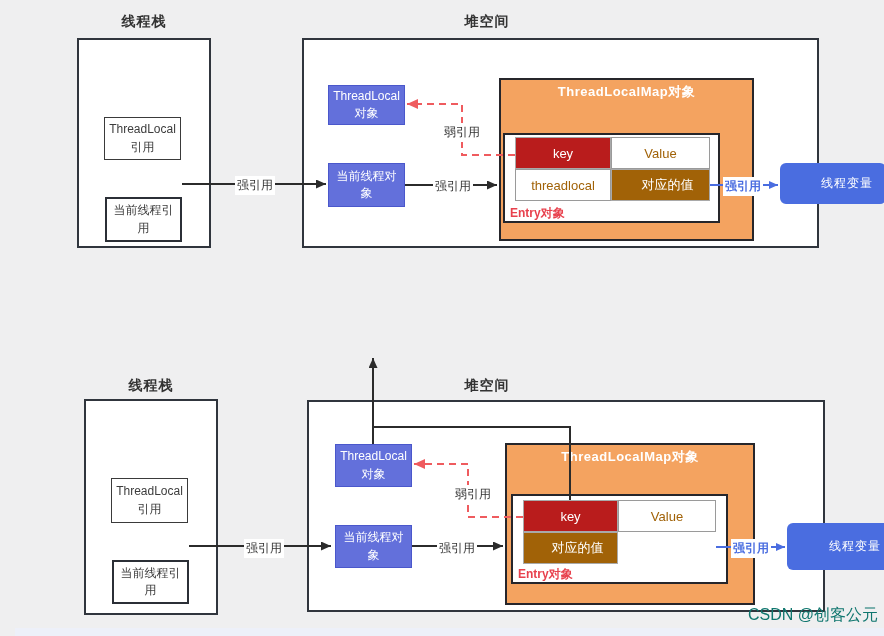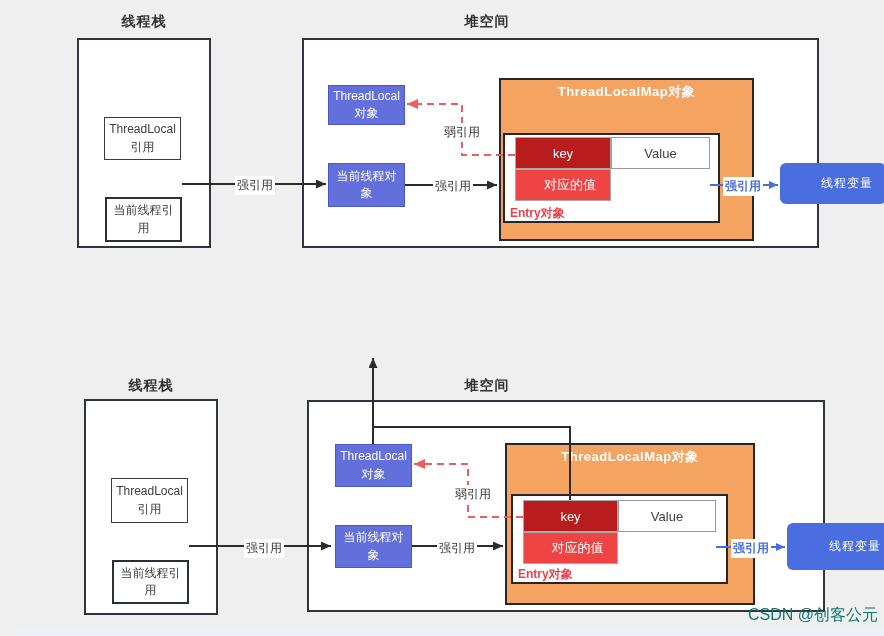--- a/index.html
+++ b/index.html
@@ -55,7 +55,7 @@
   .cell{
     border:1px solid #9a9a9a;box-sizing:border-box;
     display:flex;align-items:center;justify-content:center;
-    font-size:13px;background:#fff;color:#404040;
+    font-size:13px;background:#fff;color:#a16207;
   }
   .cell.red{background:#b91c1c;color:#fff;border-color:#a9a9a9;}
   .cell.cblue{background:#ef4444;color:#fff;border-color:#a9a9a9;padding-left:14px;}

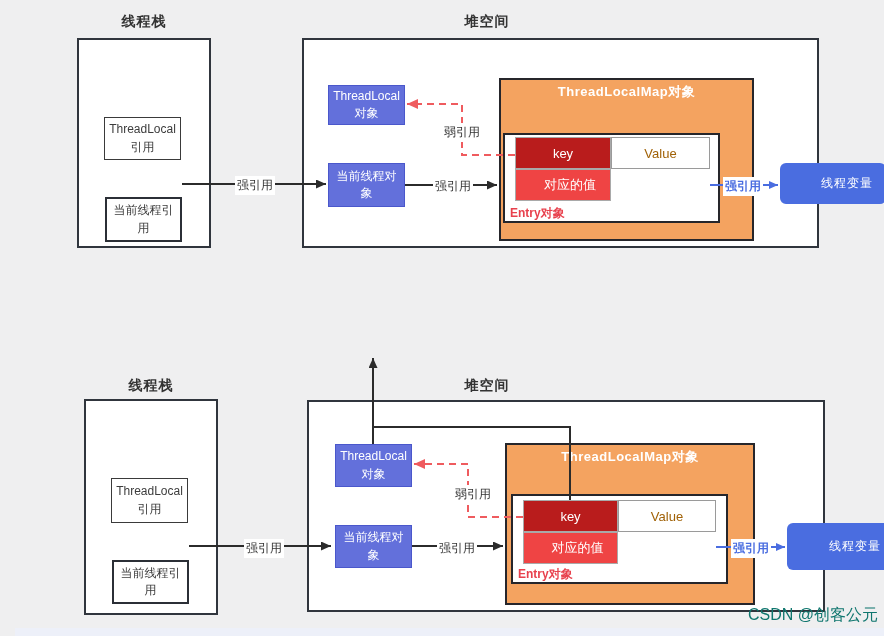--- a/index.html
+++ b/index.html
@@ -121,6 +121,7 @@
   <div class="tbl" style="left:500px;top:137px;grid-template-columns:96px 99px;grid-auto-rows:32px;">
     <div class="cell red">key</div>
     <div class="cell">Value</div>
+    <div class="cell">threadlocal</div>
     <div class="cell cblue">对应的值</div>
   </div>
   <div class="entry-lbl" style="left:495px;top:205px;">Entry对象</div>

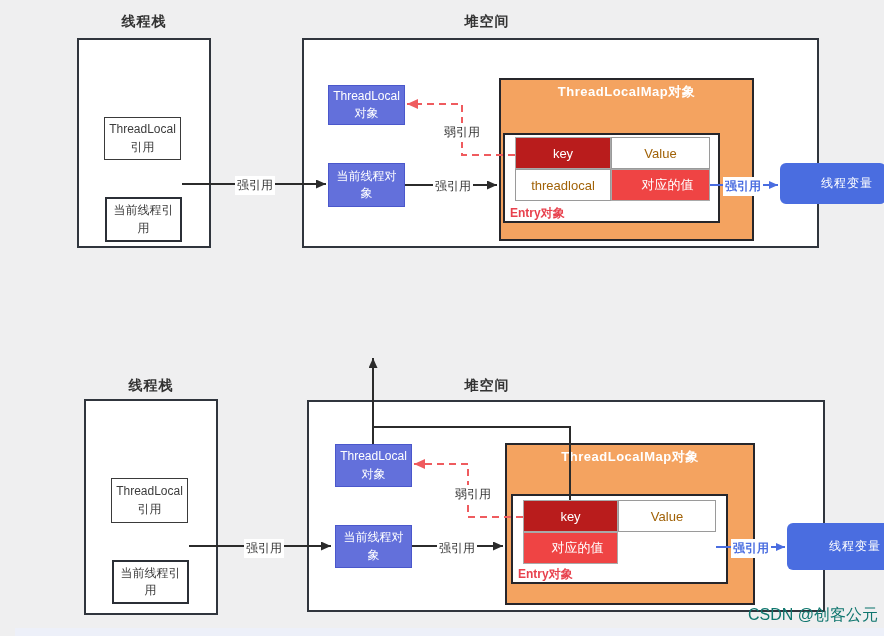--- a/index.html
+++ b/index.html
@@ -58,7 +58,7 @@
     font-size:13px;background:#fff;color:#a16207;
   }
   .cell.red{background:#b91c1c;color:#fff;border-color:#a9a9a9;}
-  .cell.cblue{background:#ef4444;color:#fff;border-color:#a9a9a9;padding-left:14px;}
+  .cell.cblue{background:#a16207;color:#fff;border-color:#a9a9a9;padding-left:14px;}
   .entry-lbl{
     position:absolute;color:#e8414d;font-size:12px;font-weight:bold;z-index:3;
   }

